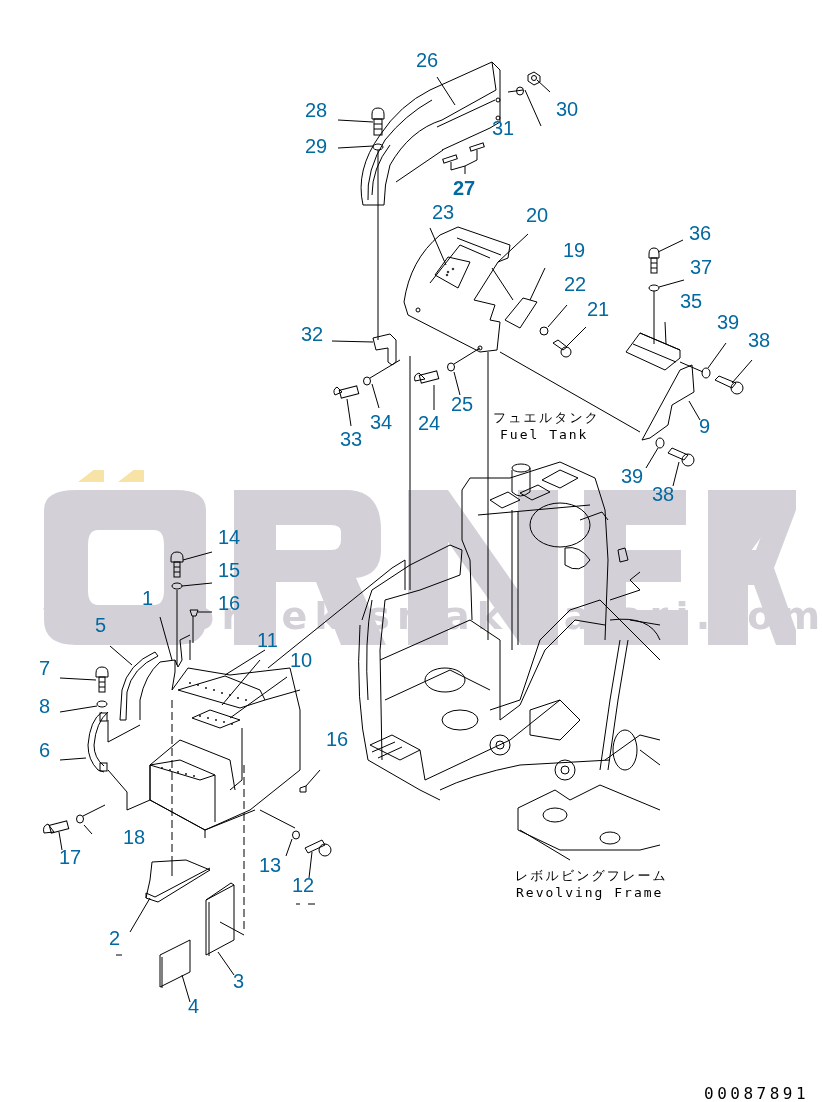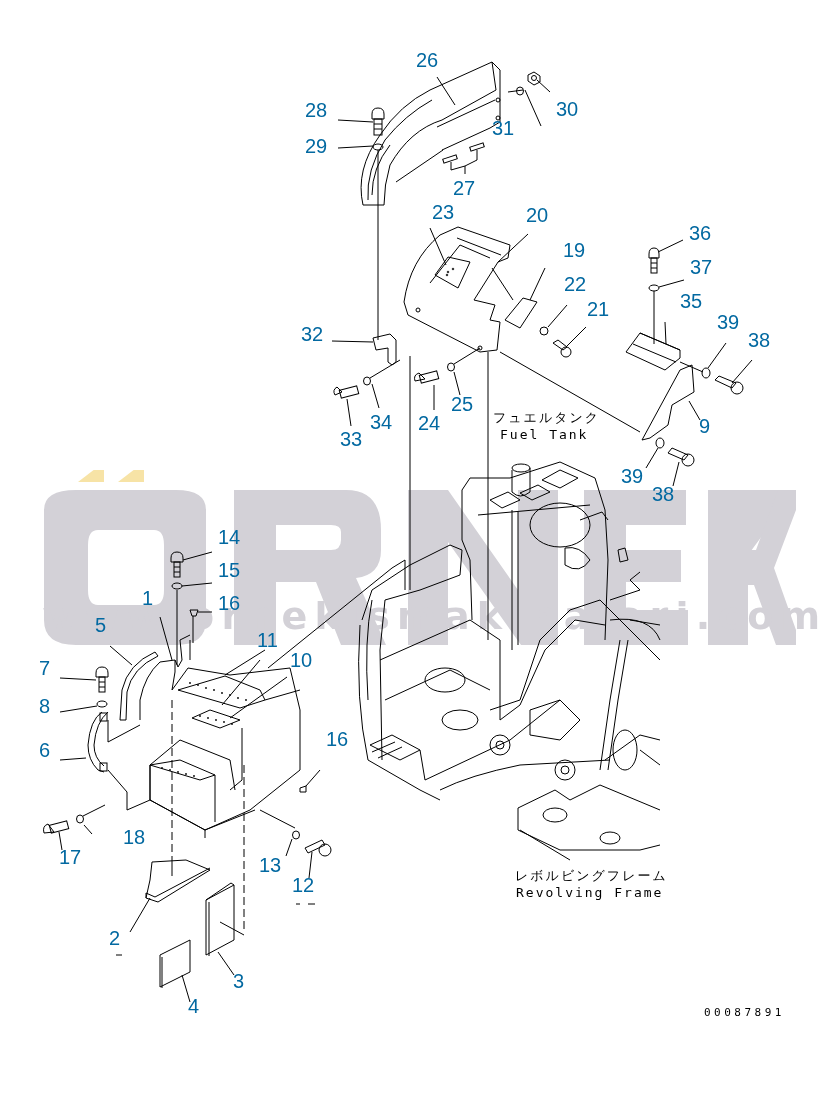--- a/index.html
+++ b/index.html
@@ -333,7 +333,7 @@
       <div class="lbl" style="left: 305px; top: 138px;">29</div>
       <div class="lbl" style="left: 556px; top: 101px;">30</div>
       <div class="lbl" style="left: 492px; top: 120px;">31</div>
-      <div class="lbl" style="left: 453px; top: 180px;">27</div>
+      <div class="lbl" style="left: 453px; top: 180px; font-weight: bold;">27</div>
       <div class="lbl" style="left: 432px; top: 204px;">23</div>
       <div class="lbl" style="left: 526px; top: 207px;">20</div>
       <div class="lbl" style="left: 563px; top: 242px;">19</div>

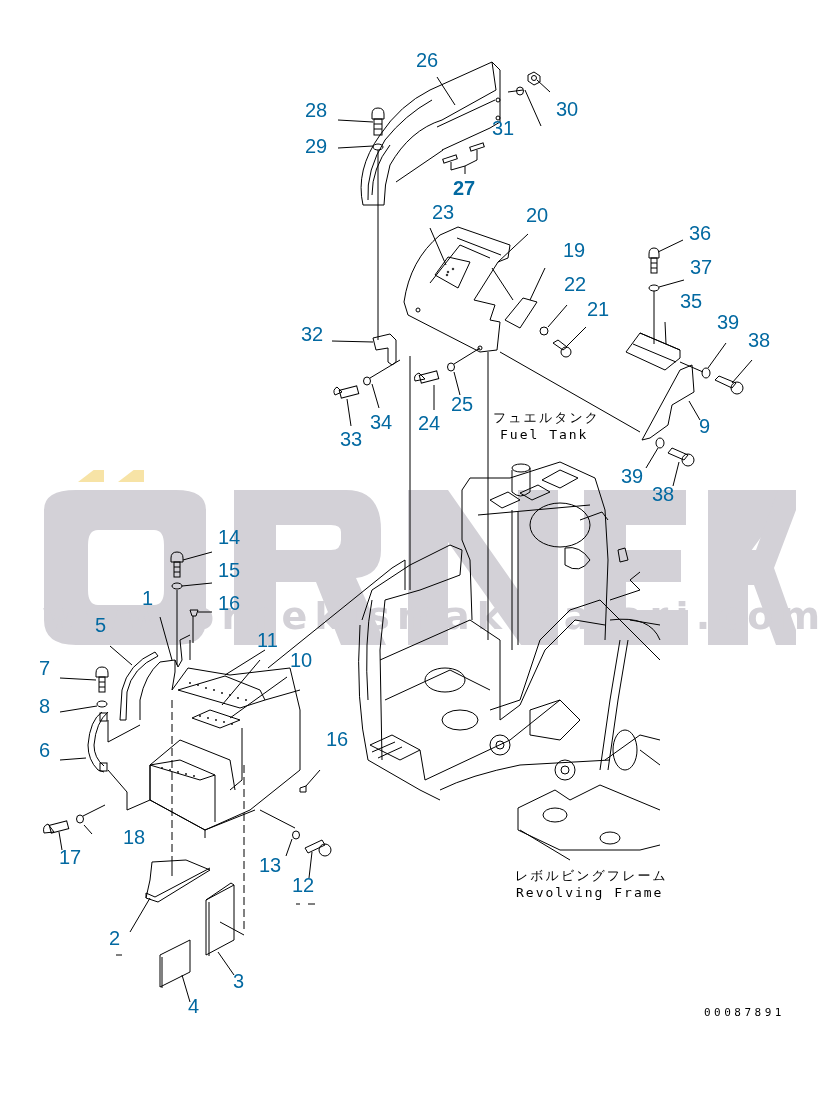--- a/index.html
+++ b/index.html
@@ -10,7 +10,7 @@
   .drawing { position: absolute; left: 0; top: 0; width: 822px; height: 1102px; }
   .lbl { position: absolute; font-family: "Liberation Sans", sans-serif; font-size: 20px; color: #0369a1; line-height: 16px; white-space: nowrap; }
   .jp { position: absolute; font-family: "DejaVu Sans Mono", monospace; font-size: 13px; color: #000; white-space: nowrap; letter-spacing: 2px; line-height: 15px; }
-  .code { position: absolute; left: 704px; top: 1006px; font-family: "DejaVu Sans Mono", monospace; font-size: 11px; letter-spacing: 3.5px; color: #000; }
+  .code { position: absolute; left: 704px; top: 1084px; font-family: "DejaVu Sans Mono", monospace; font-size: 16px; letter-spacing: 3.5px; color: #000; }
 </style>
 </head>
 <body>

